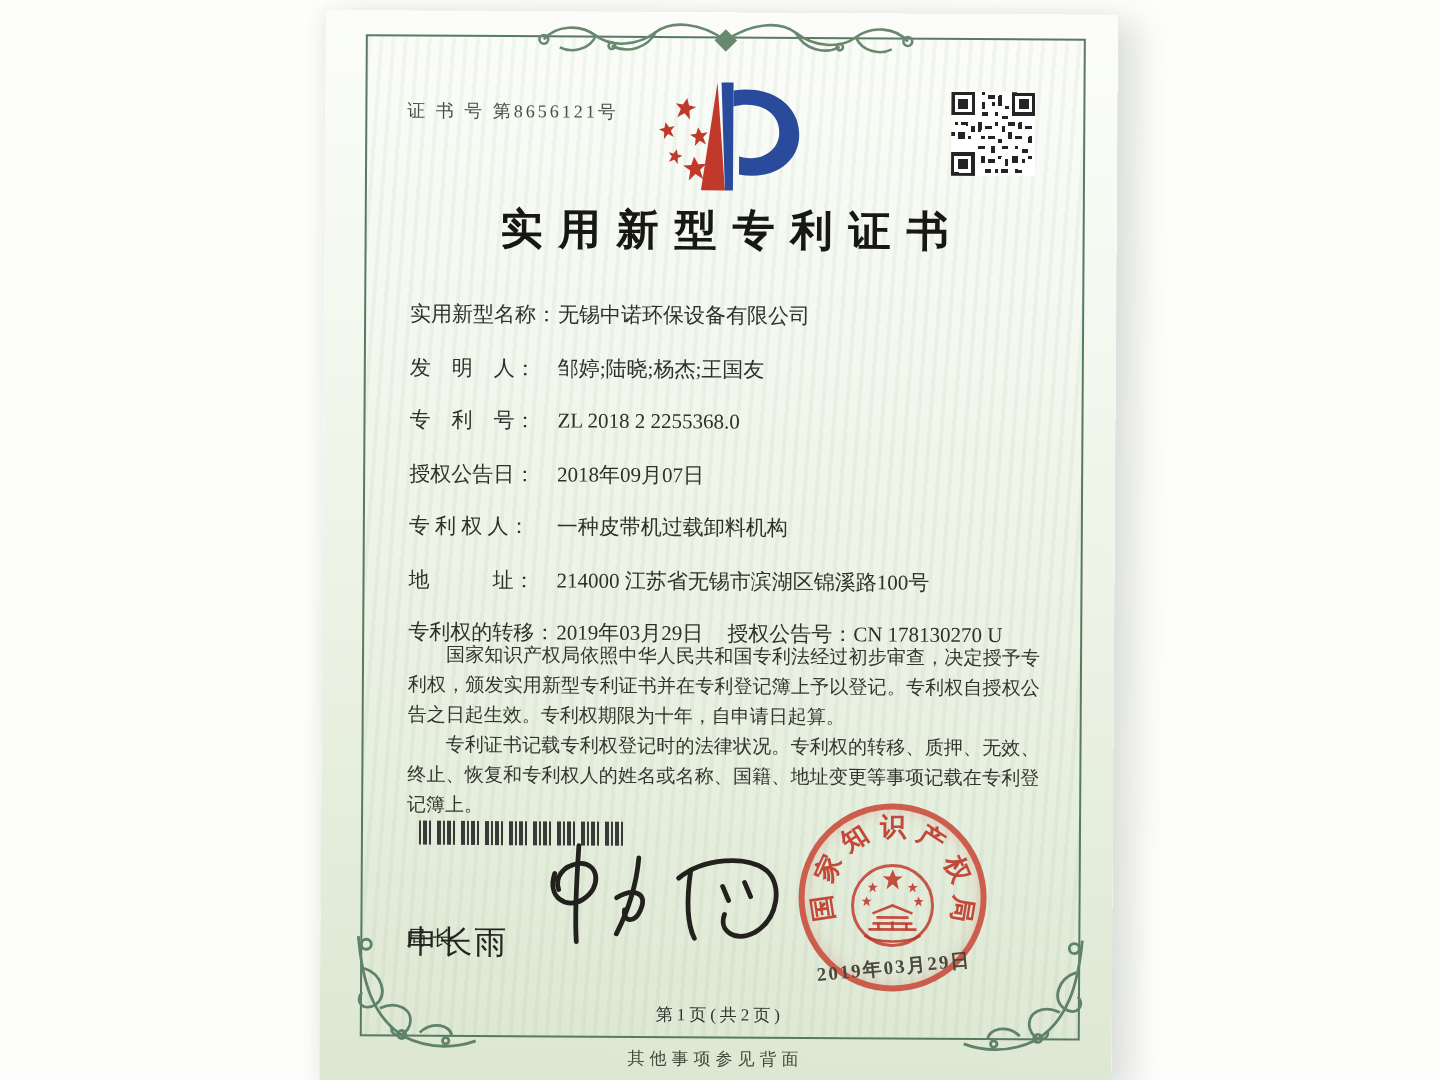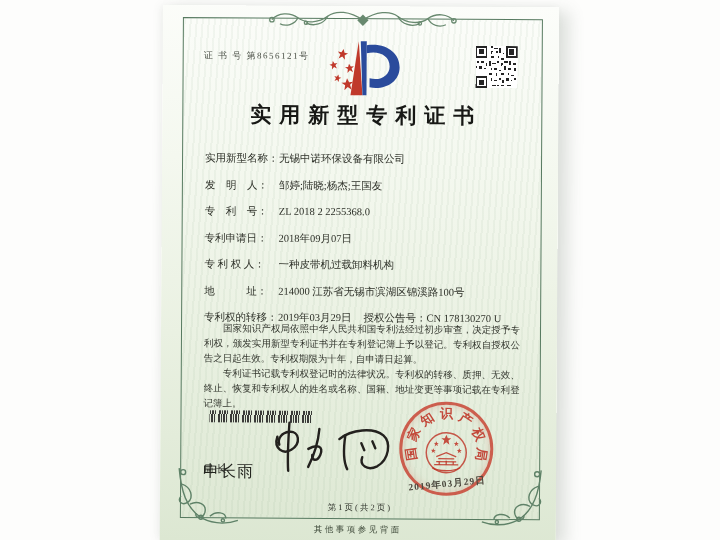--- a/index.html
+++ b/index.html
@@ -138,7 +138,7 @@
           <span class="lbl">专　利　号：</span><span class="val">ZL 2018 2 2255368.0</span>
         </div>
         <div class="row">
-          <span class="lbl">专利申请日：</span><span class="val">2018年09月07日</span>
+          <span class="lbl">授权公告日：</span><span class="val">2018年09月07日</span>
         </div>
         <div class="row">
           <span class="lbl">专 利 权 人：</span><span class="val">一种皮带机过载卸料机构</span>

